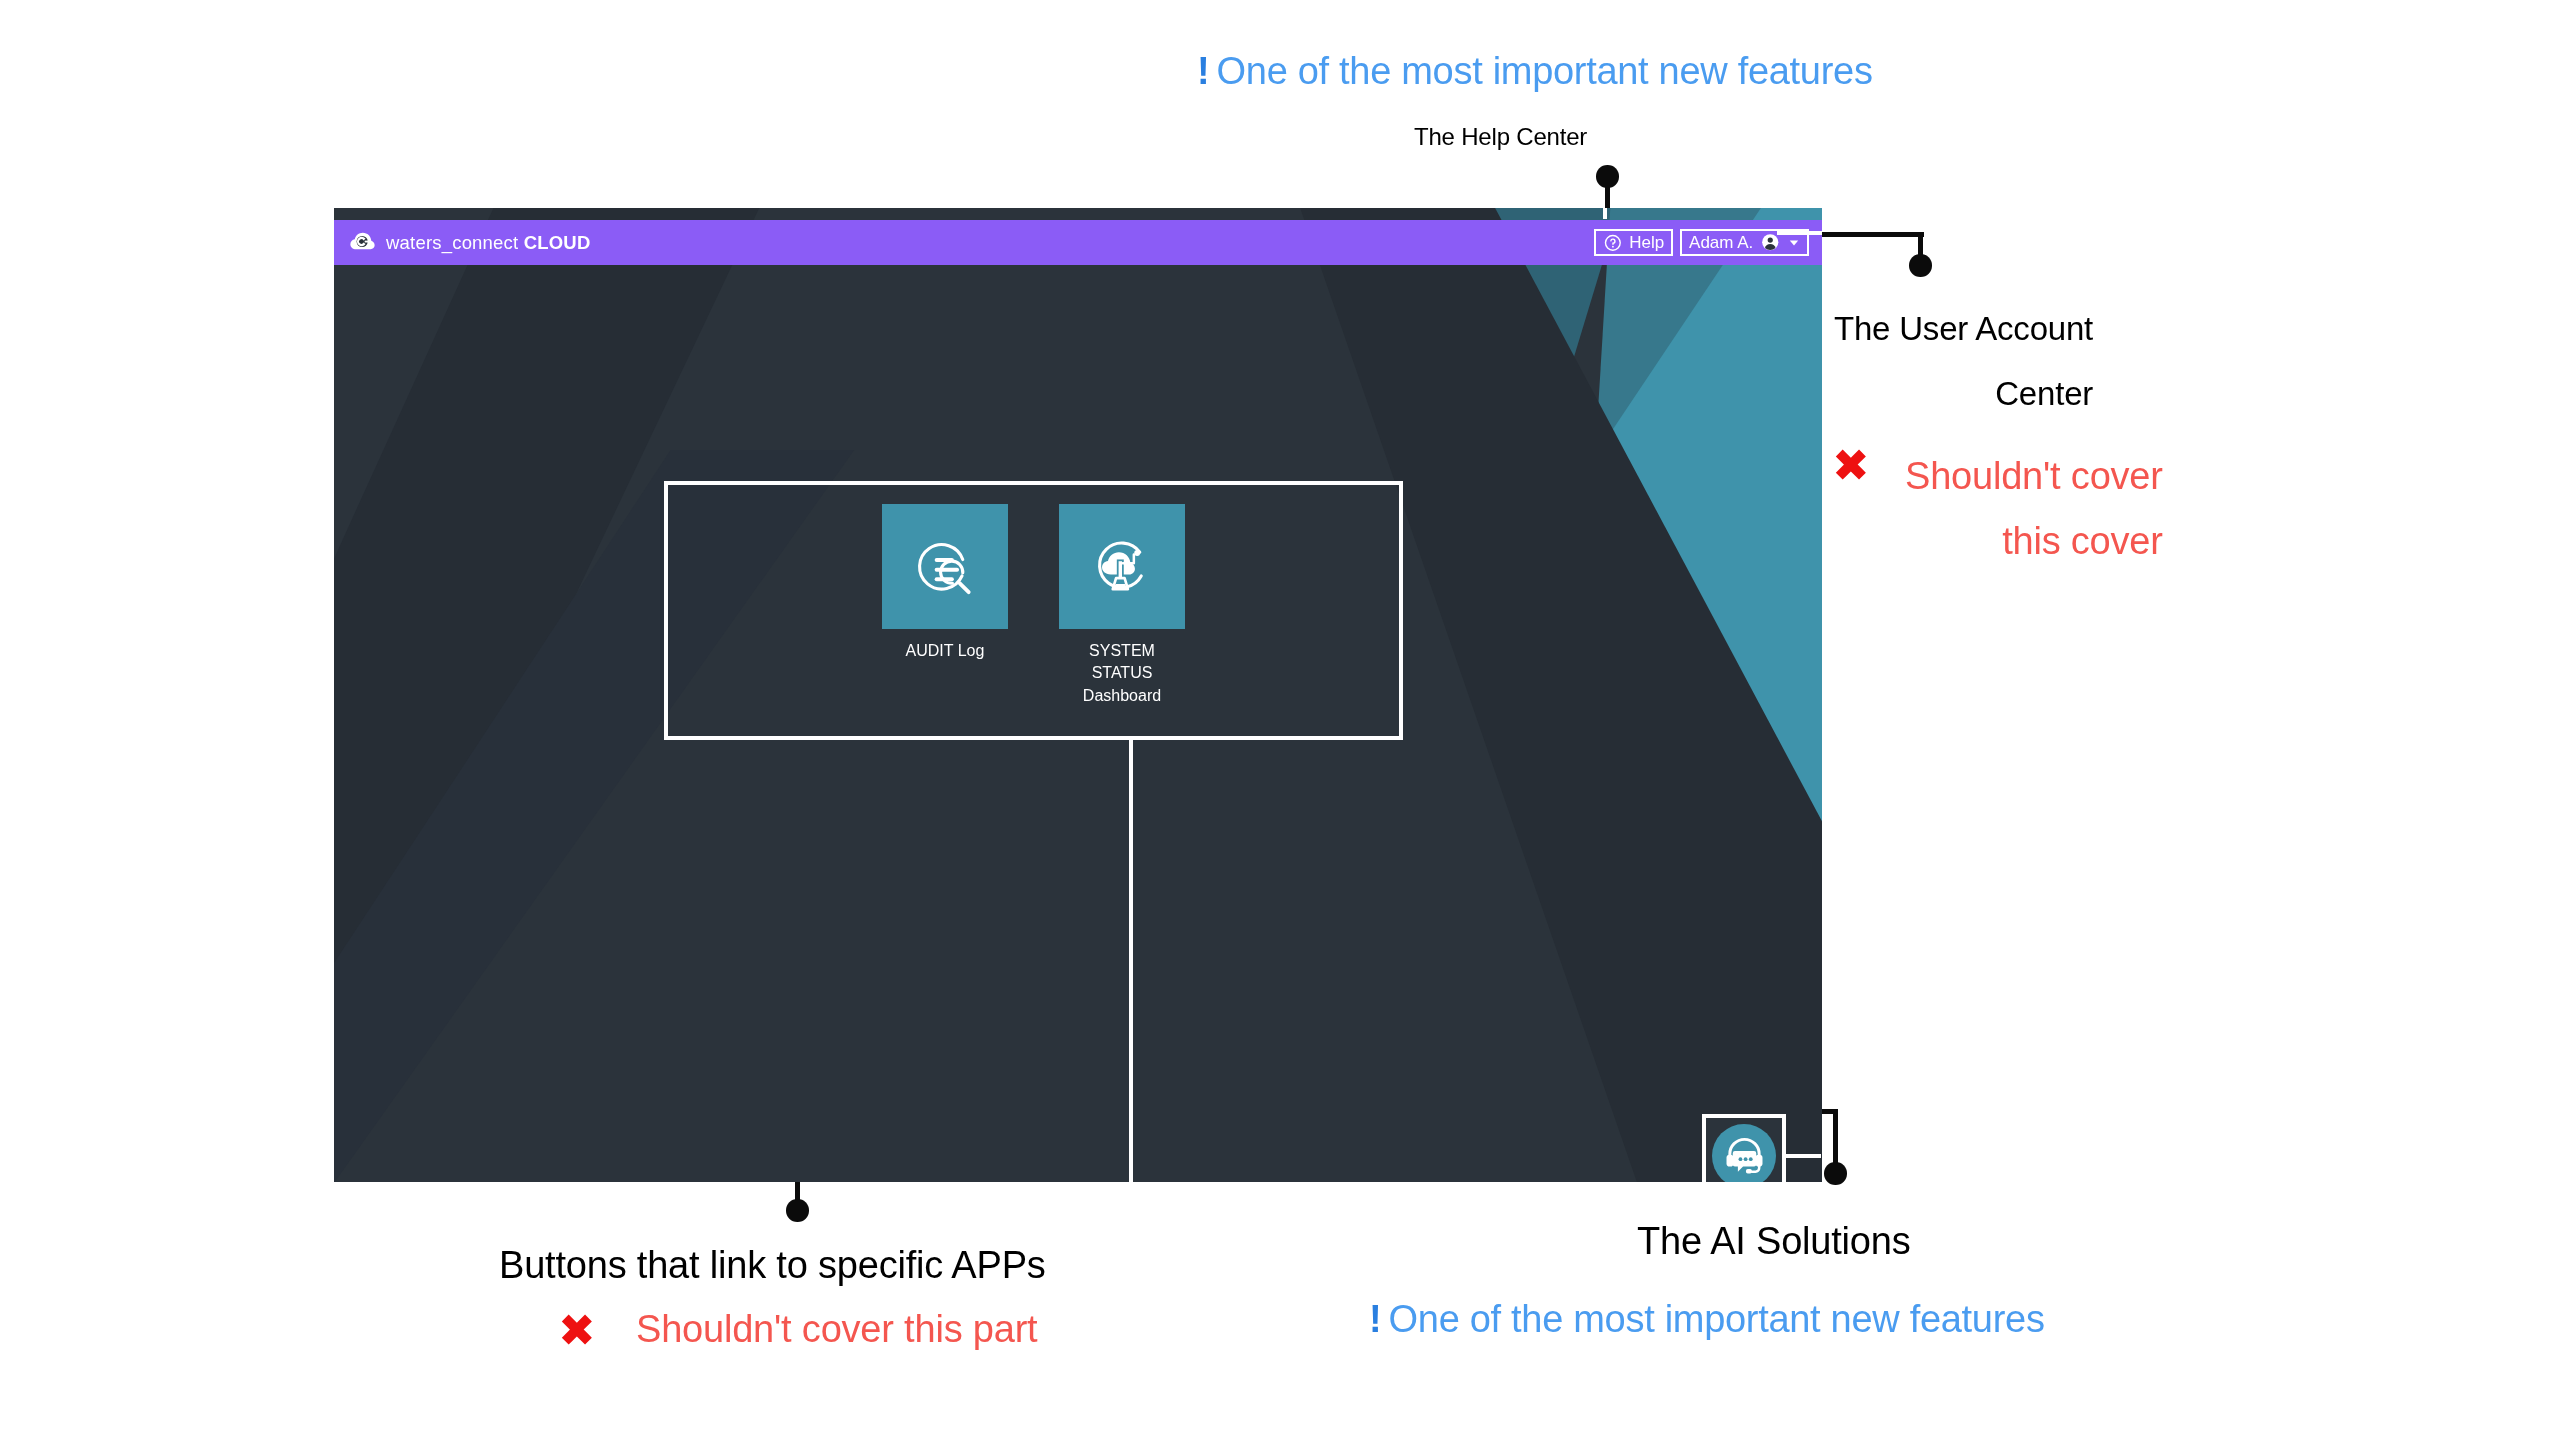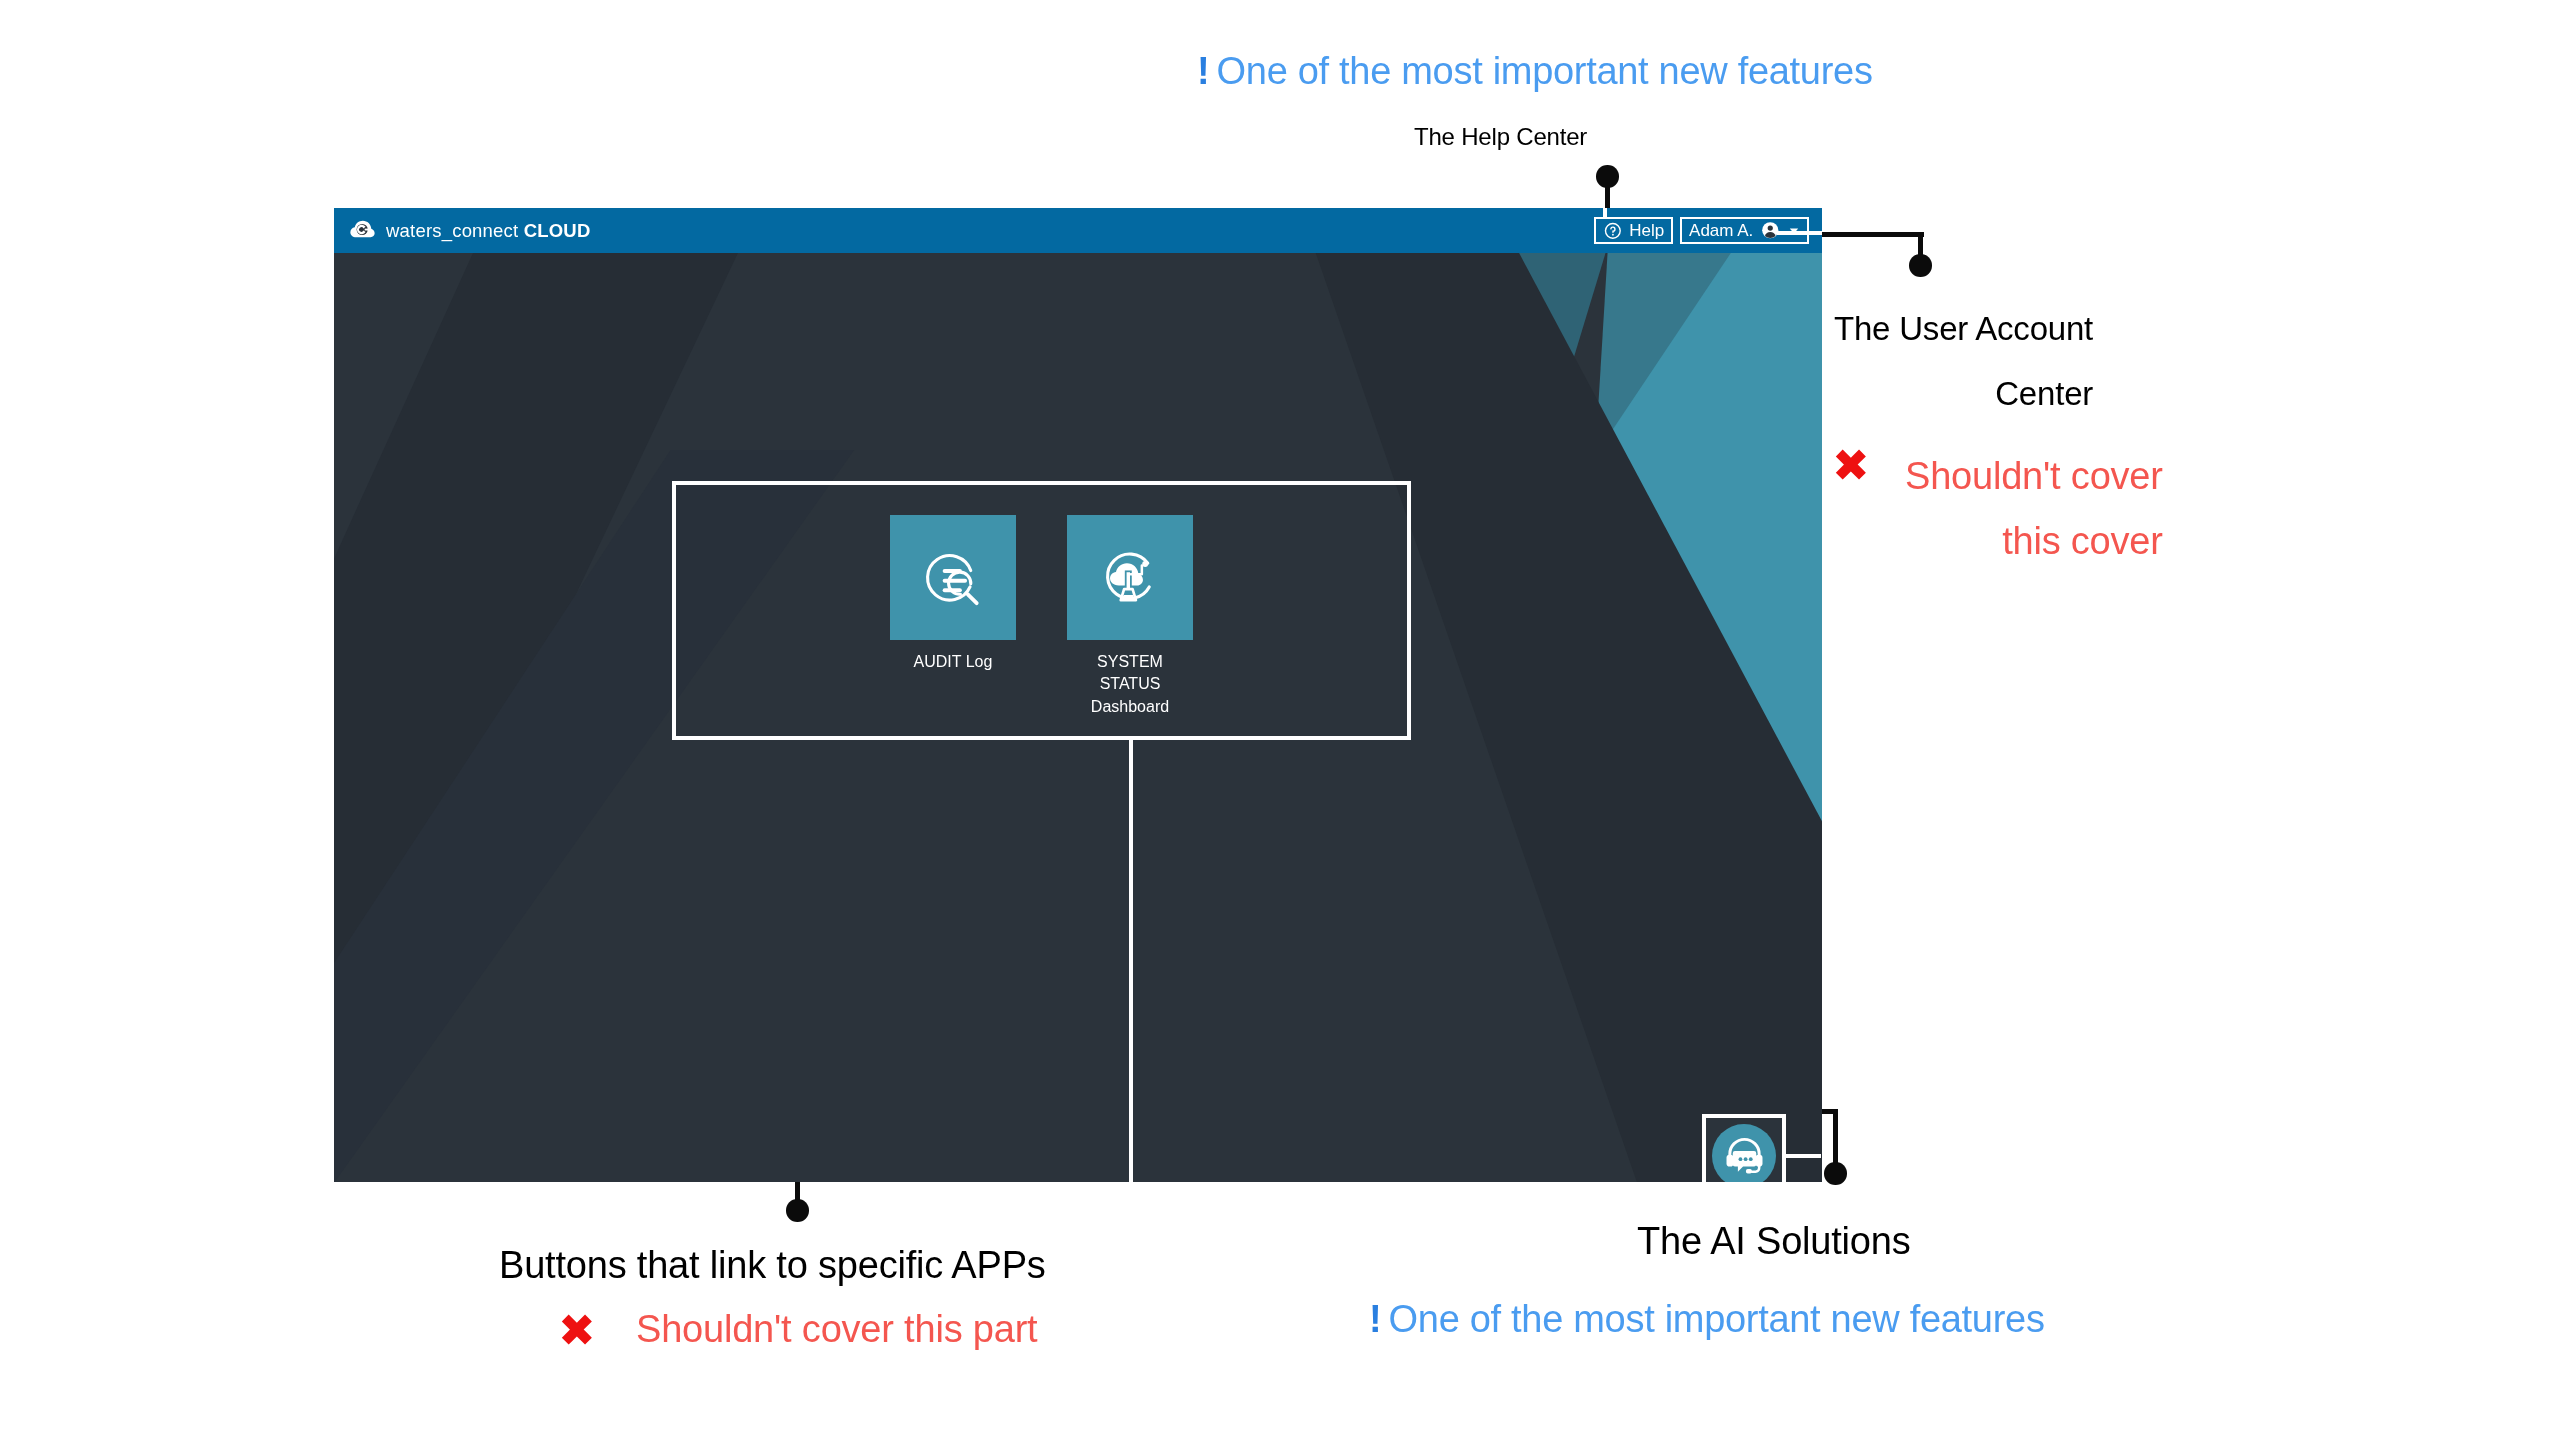--- a/index.html
+++ b/index.html
@@ -147,9 +147,9 @@
 
   
   #titlebar {
-    position: absolute; left: 0; top: 0;
+    position: absolute; left: 0; top: 12px;
     width: 1488px; height: 45px;
-    background: #0369a1;
+    background: #8b5cf6;
     display: flex; align-items: center;
     z-index: 5;
   }

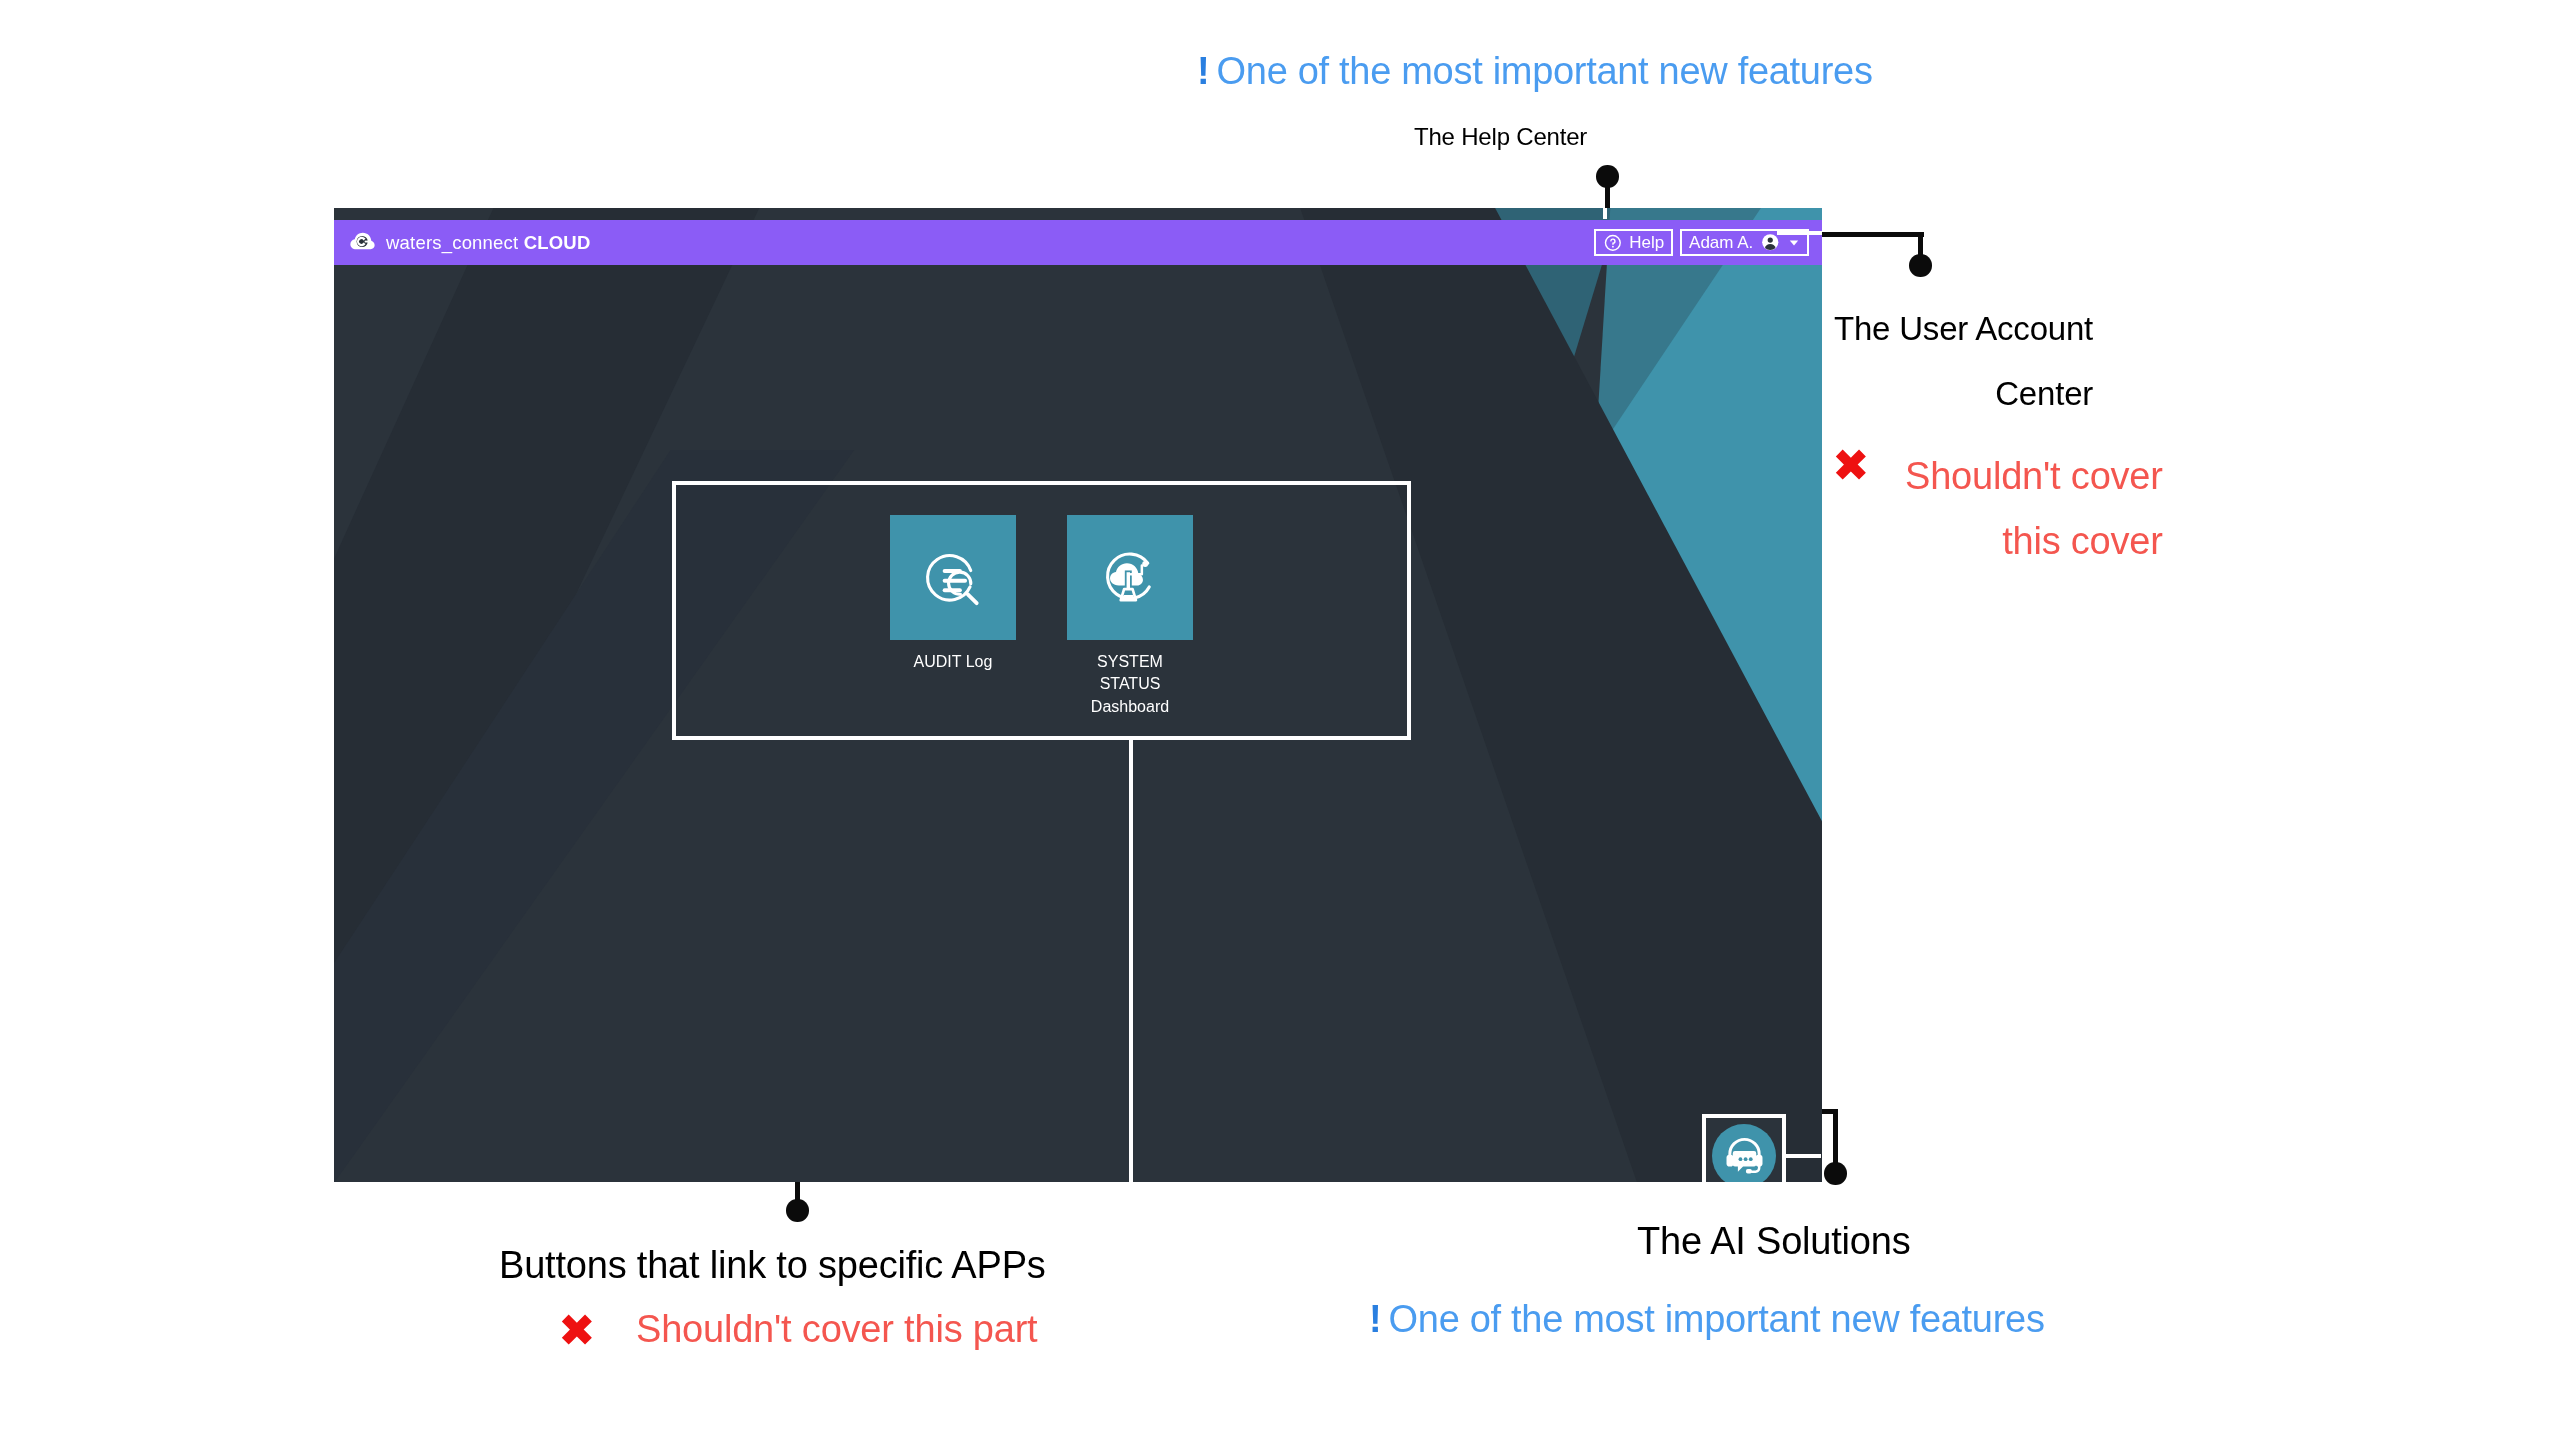--- a/index.html
+++ b/index.html
@@ -187,7 +187,7 @@
   
   #tiles-box {
     position: absolute;
-    left: 338px; top: 273px;
+    left: 330px; top: 273px;
     width: 739px; height: 259px;
     border: 4px solid #ffffff;
     box-sizing: border-box;
@@ -196,7 +196,7 @@
     align-items: flex-start;
     justify-content: center;
     gap: 51px;
-    padding-top: 30px;
+    padding-top: 19px;
   }
   .tile { width: 126px; }
   .tile-icon {

